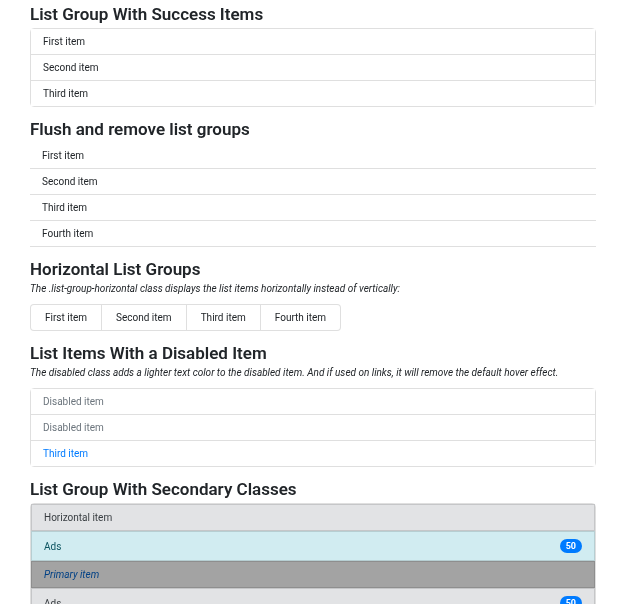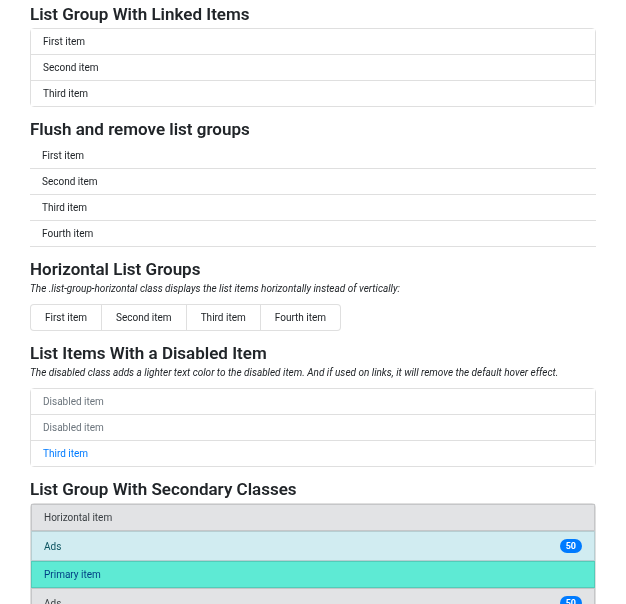--- a/index.html
+++ b/index.html
@@ -110,7 +110,7 @@
 </head>
 <body>
 
-<h2>List Group With Linked Items</h2>
+<h2>List Group With Success Items</h2>
 <div class="list-group linked">
   <a class="list-group-item">First item</a>
   <a class="list-group-item">Second item</a>

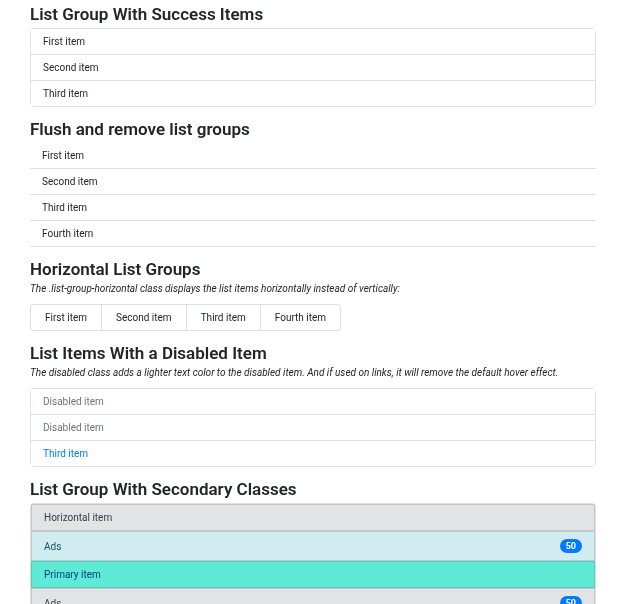--- a/index.html
+++ b/index.html
@@ -94,7 +94,7 @@
   .ctx-success { background: #d4edda; color: #155724; }
   .ctx-secondary { background: #e2e3e5; color: #383d41; }
   .ctx-info { background: #d1ecf1; color: #0c5460; }
-  .ctx-primary { background: #5eead4; color: #004085; }
+  .ctx-primary { background: #a3a3a3; color: #004085; font-style: italic; }
 
   .badge {
     background: #007bff;

